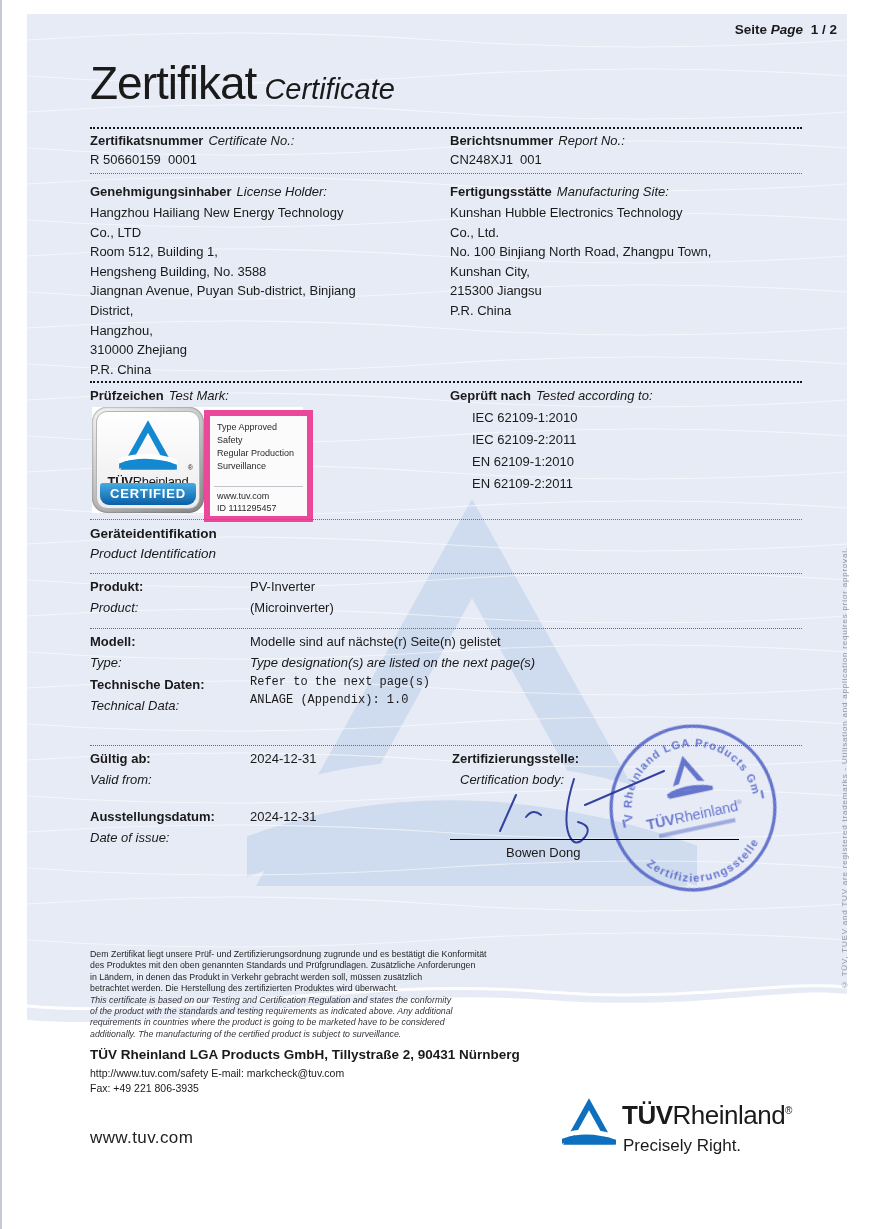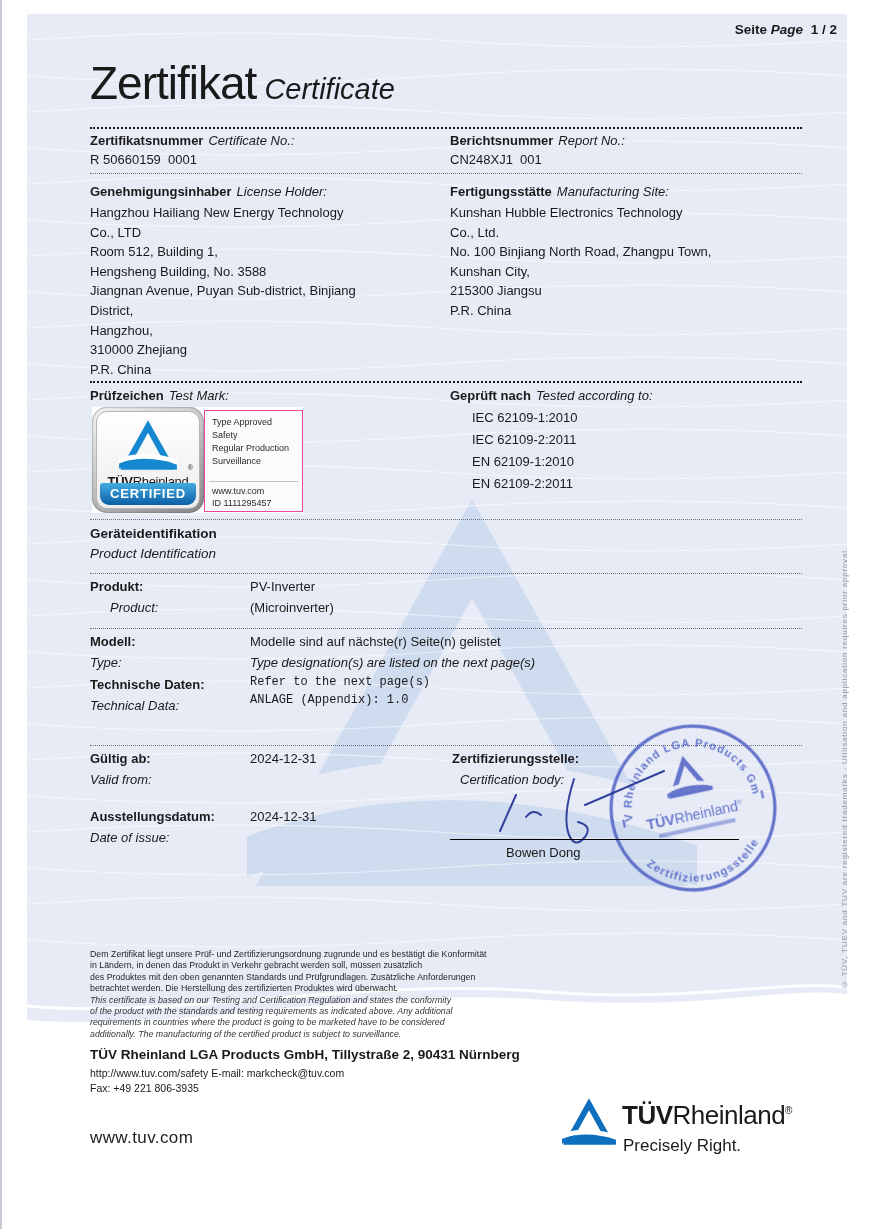--- a/index.html
+++ b/index.html
@@ -40,7 +40,7 @@
          background:linear-gradient(180deg,#45abe2,#0b5fa6);color:#fff;font-weight:bold;font-size:13px;
          letter-spacing:.8px;text-align:center;line-height:22px;}
   .tm-panel{position:absolute;left:112px;top:3px;width:97px;height:100px;background:#fbfbfc;
-         border:1px solid #ec4899;font-size:9px;color:#2a2a2a;}
+         border:6px solid #ec4899;font-size:9px;color:#2a2a2a;}
   .tm-line{position:absolute;left:7px;white-space:nowrap;}
   .tm-sep{position:absolute;left:4px;right:4px;top:70px;border-top:1px solid #c2c6cc;}
   

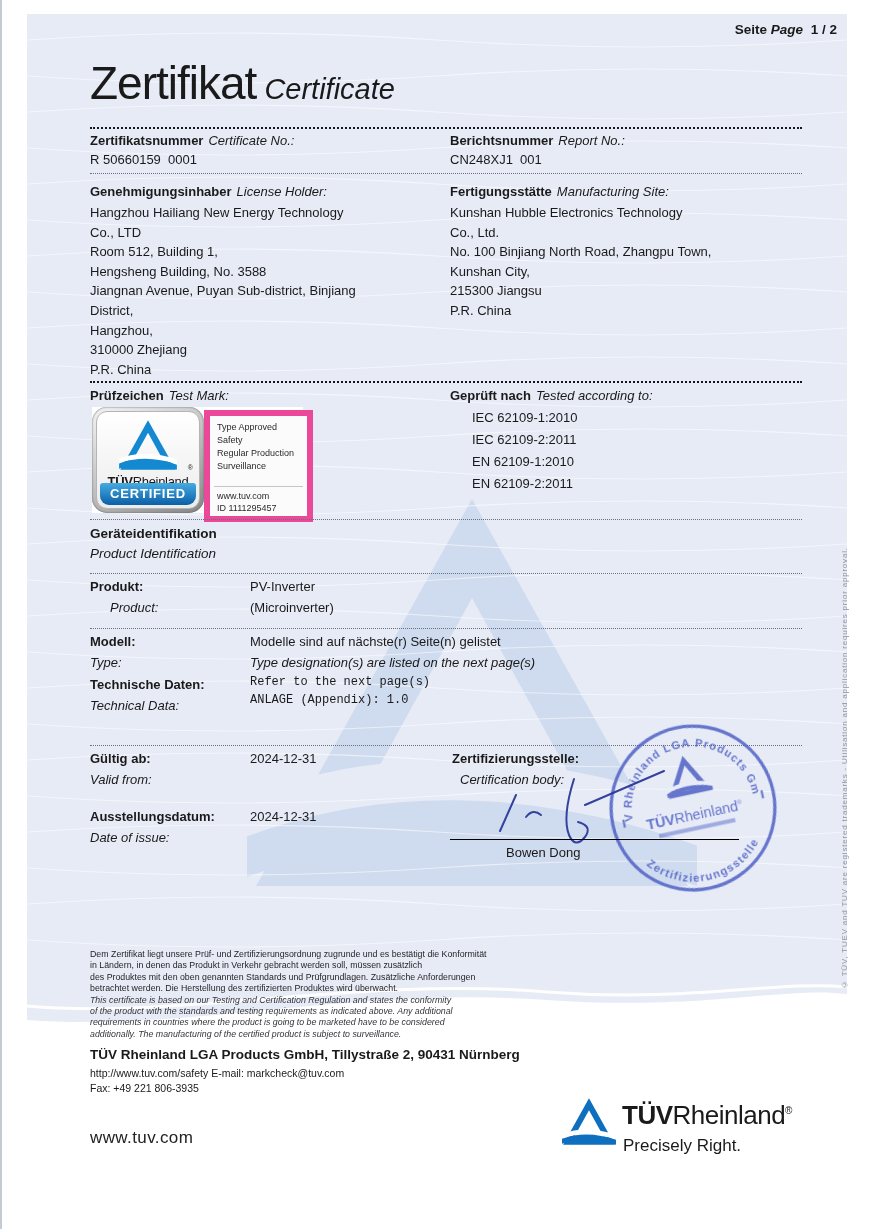--- a/index.html
+++ b/index.html
@@ -208,7 +208,7 @@
   <div class="abs rule" style="top:573px;"></div>
 
   <div class="abs fieldlbl" style="left:88px;top:579px;">Produkt:</div>
-  <div class="abs fieldlbl-en" style="left:88px;top:600px;margin-left:20px;">Product:</div>
+  <div class="abs fieldlbl-en" style="left:88px;top:600px;">Product:</div>
   <div class="abs val" style="left:248px;top:579px;">PV-Inverter</div>
   <div class="abs val" style="left:248px;top:600px;">(Microinverter)</div>
 

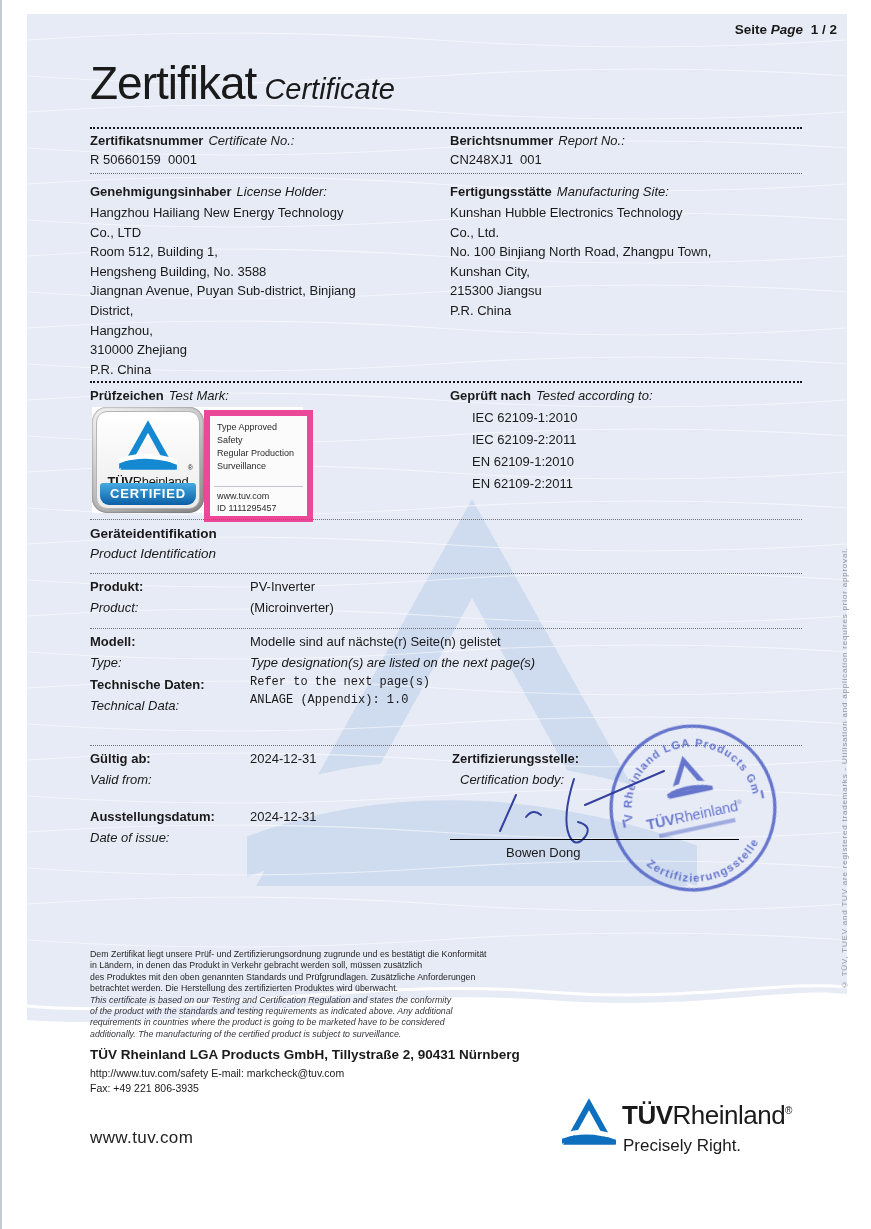--- a/index.html
+++ b/index.html
@@ -277,8 +277,8 @@
 
   <div class="abs legal">
     <div>Dem Zertifikat liegt unsere Prüf- und Zertifizierungsordnung zugrunde und es bestätigt die Konformität</div>
+    <div>des Produktes mit den oben genannten Standards und Prüfgrundlagen. Zusätzliche Anforderungen</div>
     <div>in Ländern, in denen das Produkt in Verkehr gebracht werden soll, müssen zusätzlich</div>
-    <div>des Produktes mit den oben genannten Standards und Prüfgrundlagen. Zusätzliche Anforderungen</div>
     <div>betrachtet werden. Die Herstellung des zertifizierten Produktes wird überwacht.</div>
     <div class="en-line">This certificate is based on our Testing and Certification Regulation and states the conformity</div>
     <div class="en-line">of the product with the standards and testing requirements as indicated above. Any additional</div>

